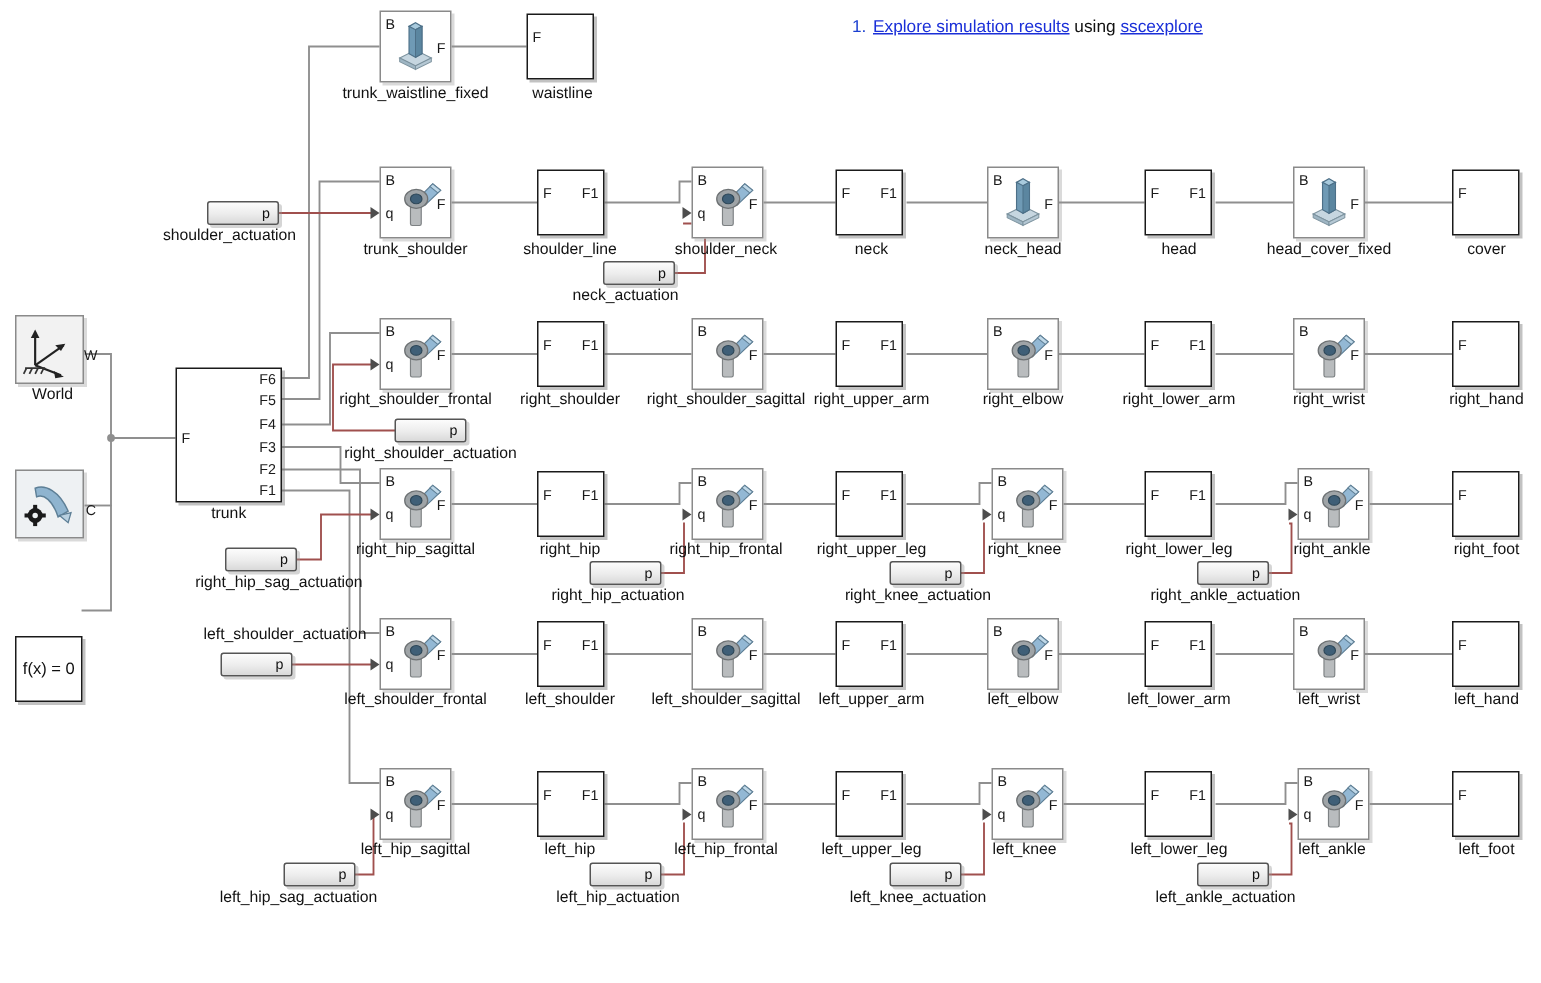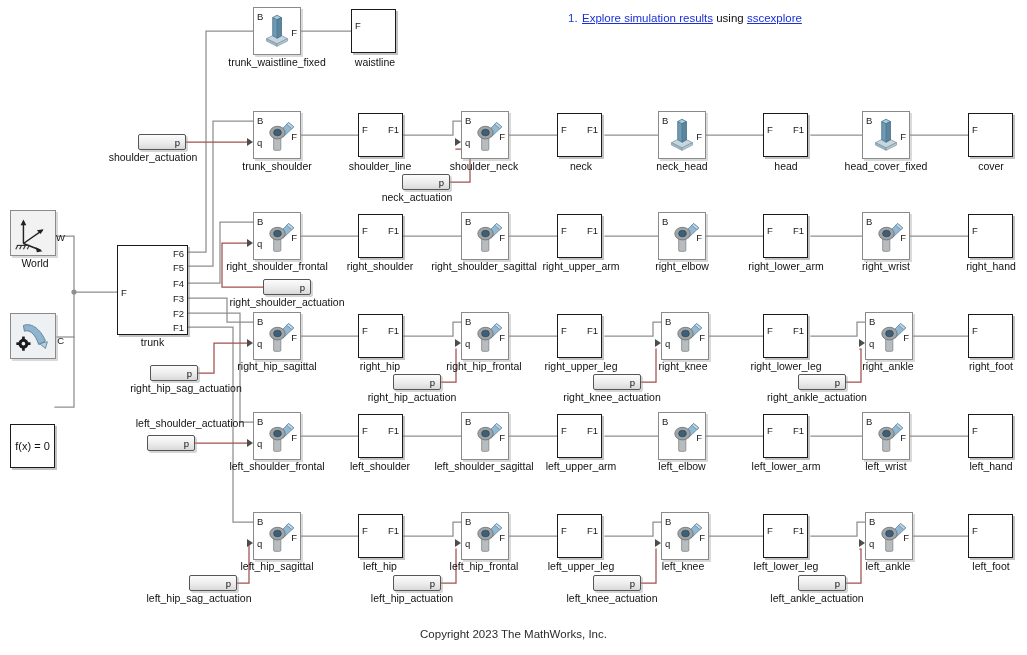--- a/index.html
+++ b/index.html
@@ -164,7 +164,6 @@
       </ol>
   </div>
 
-  <div id="copyright">Copyright 2023 The MathWorks, Inc.</div>
 
   <div class="blk solid" style="left:10px;top:210px;width:46px;height:46px;background:#f2f2f2;">
     <svg viewBox="0 0 46 46" width="44" height="44">

